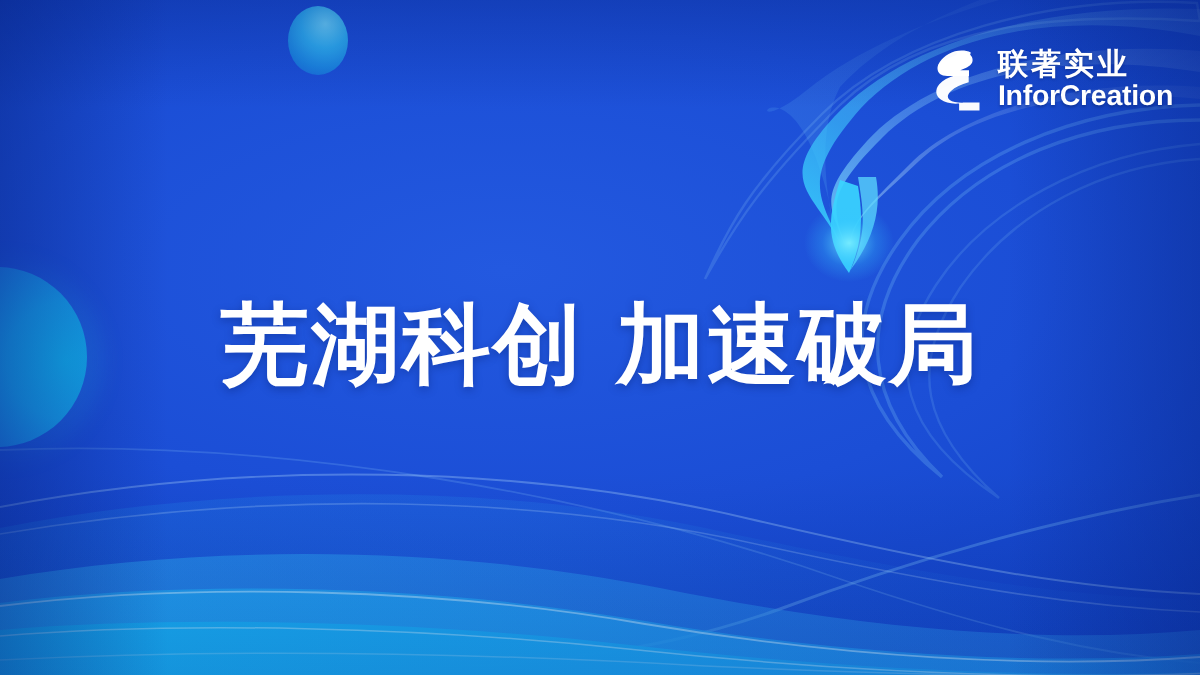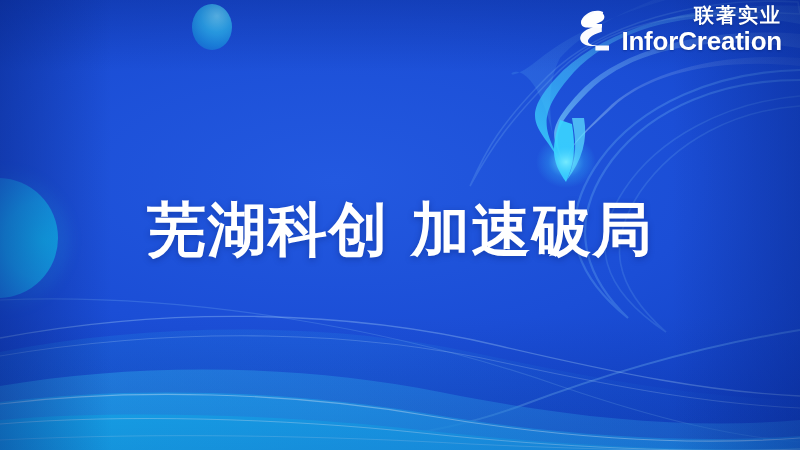--- a/index.html
+++ b/index.html
@@ -43,7 +43,7 @@
   .layer{position:absolute;left:0;top:0;width:800px;height:450px;}
   
   .logo{
-    position:absolute;right:18px;top:5px;display:flex;align-items:center;gap:6px;text-align:right;
+    position:absolute;right:18px;top:30px;display:flex;align-items:center;gap:6px;
   }
   .logo-mark{width:40px;height:44px;flex:0 0 auto;margin-top:2px;}
   .logo-text{display:flex;flex-direction:column;line-height:1;}

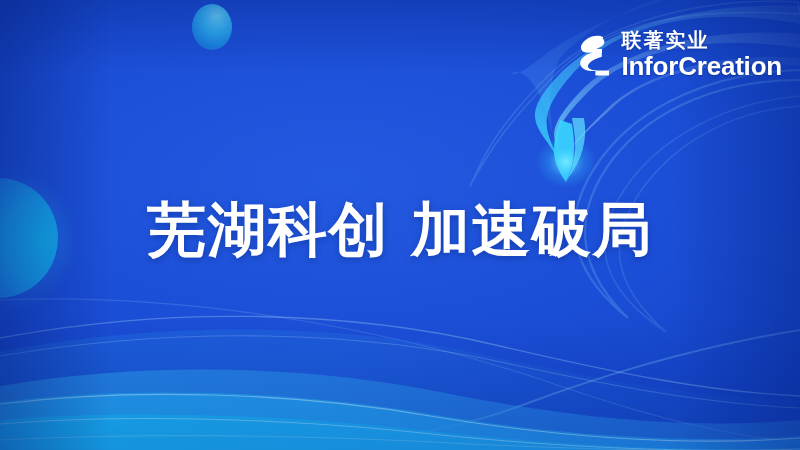--- a/index.html
+++ b/index.html
@@ -53,7 +53,7 @@
     font-family:"DejaVu Sans","Liberation Sans",sans-serif;
   }
   .logo-en{
-    color:#ffffff;font-size:26px;font-weight:bold;letter-spacing:-.2px;margin-top:3px;
+    color:#ffffff;font-size:19px;font-weight:bold;letter-spacing:-.2px;margin-top:3px;
     text-shadow:0 1px 2px rgba(2,24,90,.40);
   }
   

